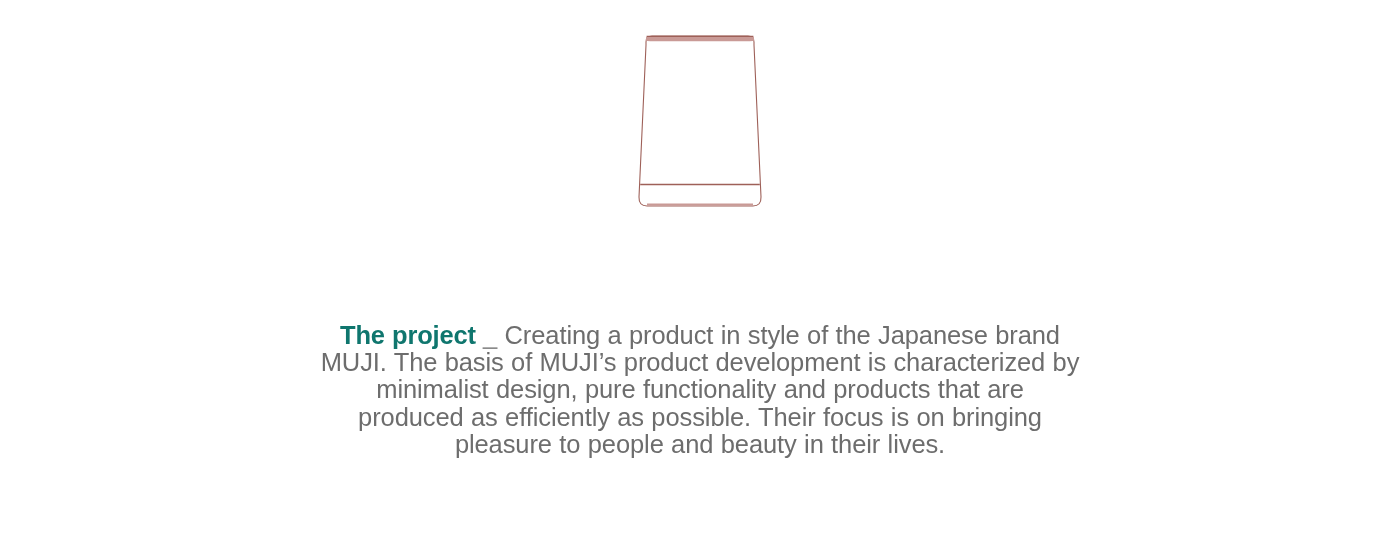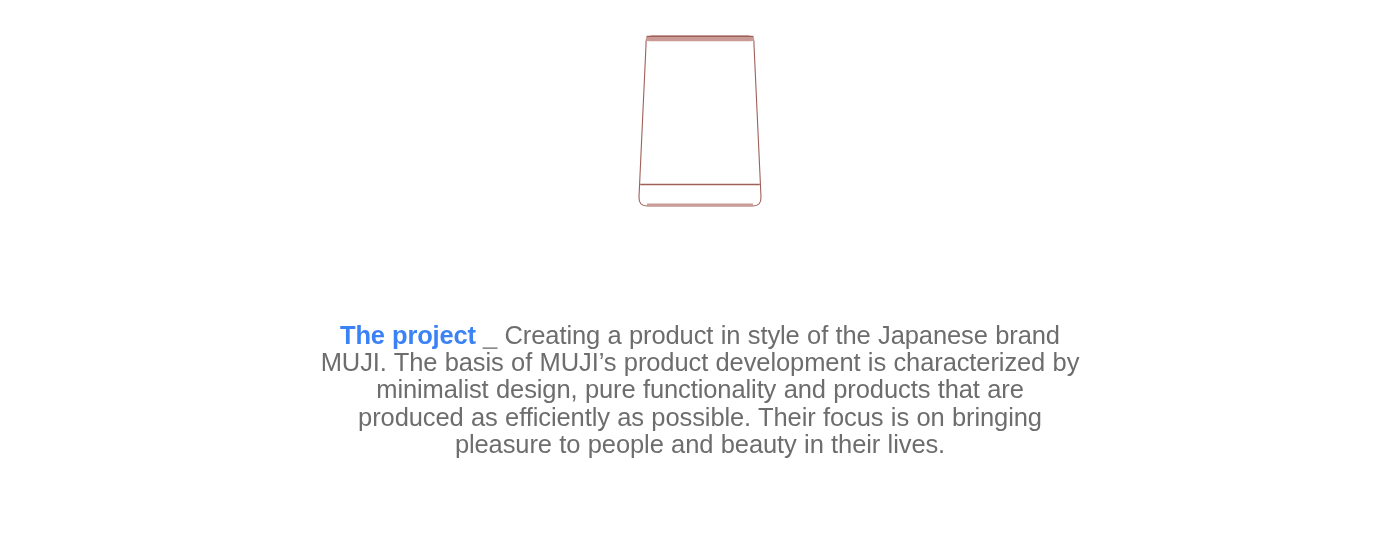--- a/index.html
+++ b/index.html
@@ -57,7 +57,7 @@
   }
   .caption-lead {
     font-weight: bold;
-    color: #3b82f6;
+    color: #0f766e;
     letter-spacing: -0.2px;
   }
   .caption-sep {

